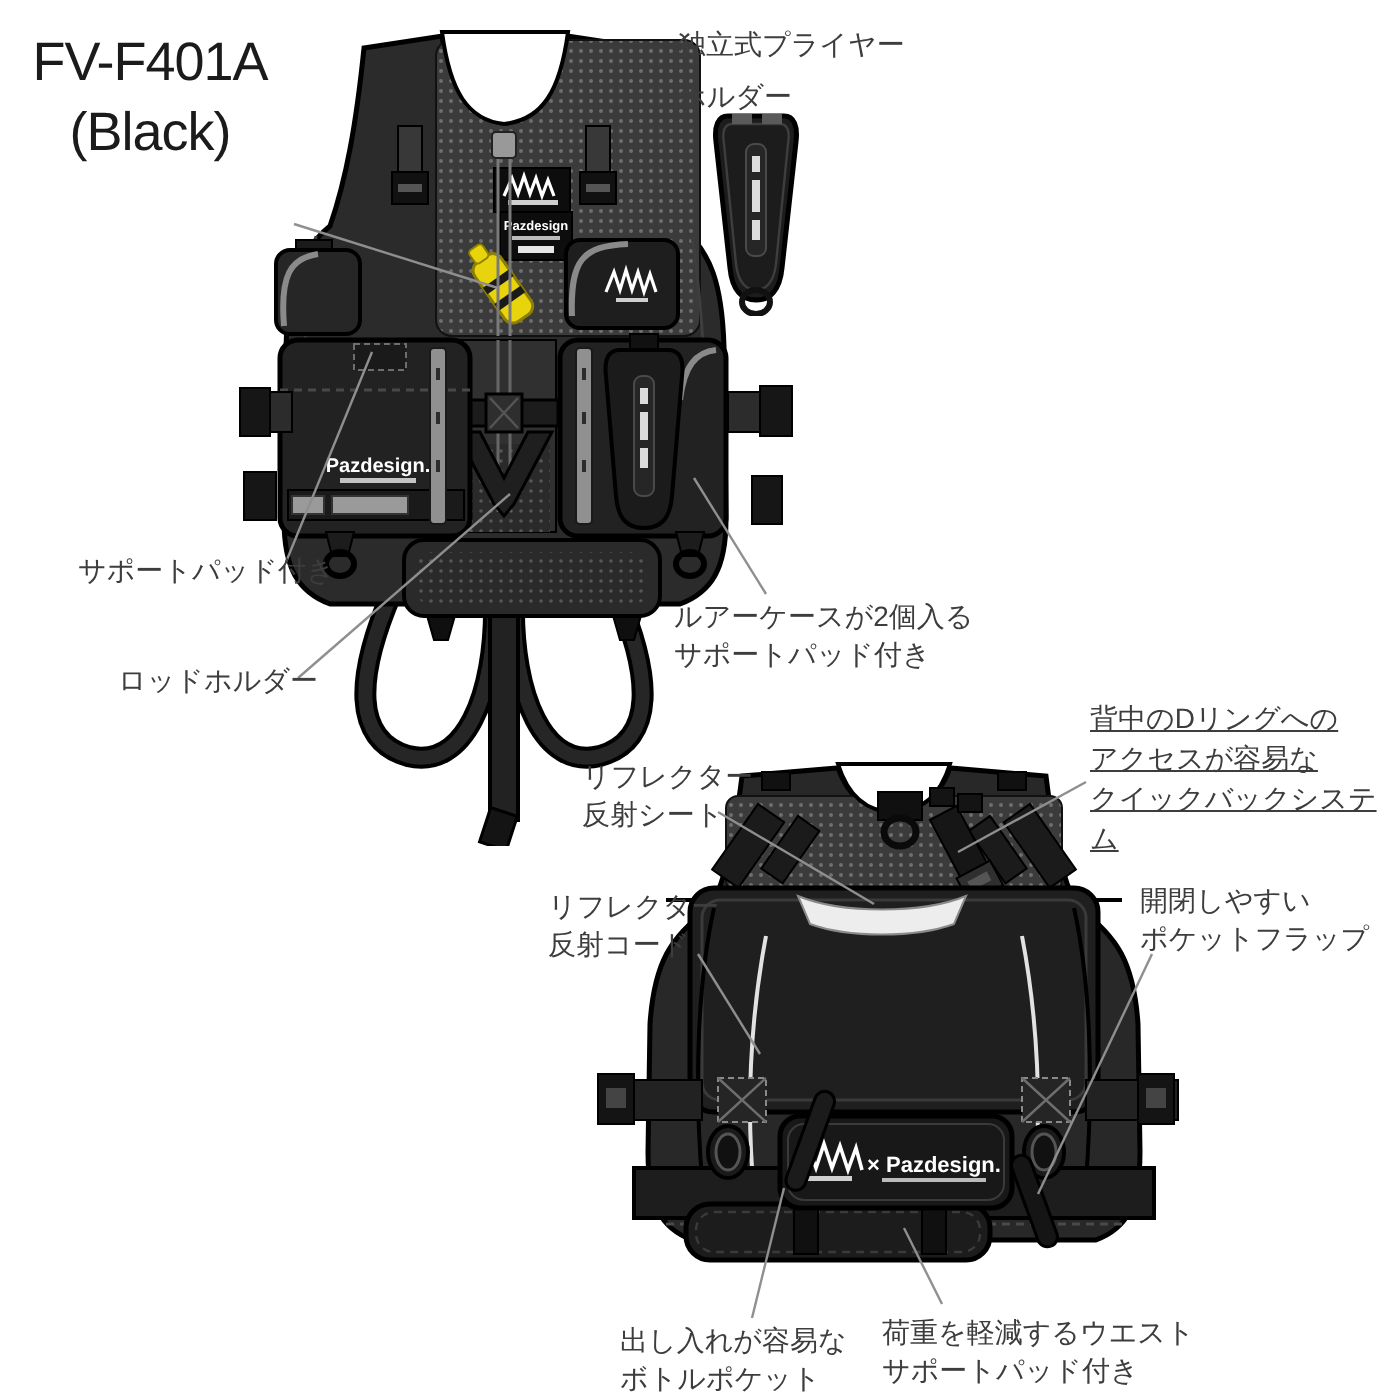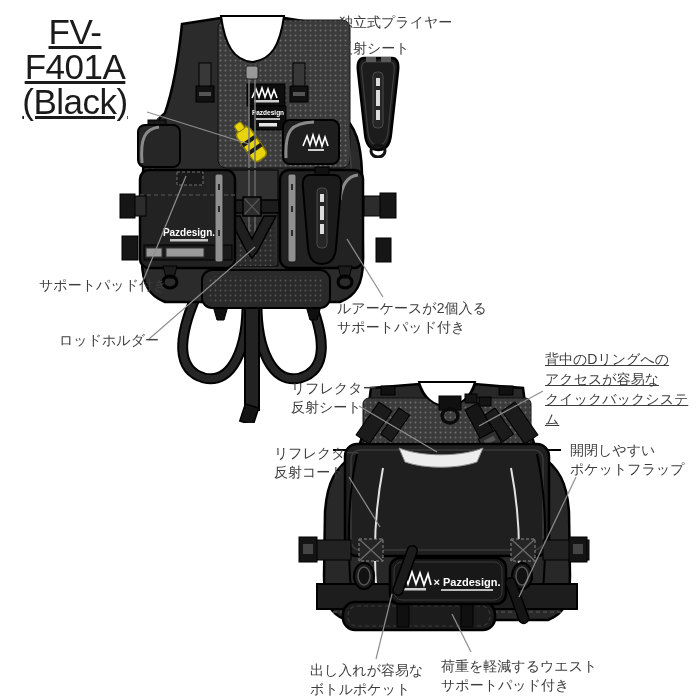--- a/index.html
+++ b/index.html
@@ -6,7 +6,7 @@
   .canvas{position:relative;width:700px;height:700px;background:#fff;overflow:hidden;
           font-family:"Liberation Sans",sans-serif;}
   .title{position:absolute;left:8px;top:14px;width:134px;text-align:center;
-         font-size:35px;line-height:35px;color:#1b1b1b;letter-spacing:-0.5px;white-space:pre-line;text-decoration:underline;}
+         font-size:27px;line-height:35px;color:#1b1b1b;letter-spacing:-0.5px;white-space:pre-line;}
   .lbl{position:absolute;font-size:14px;line-height:1.35;color:#3d3d3d;white-space:pre-line;z-index:6;}
   .lbl.wide{line-height:1.85;}
   .lbl.tri{line-height:1.42;text-decoration:underline;}

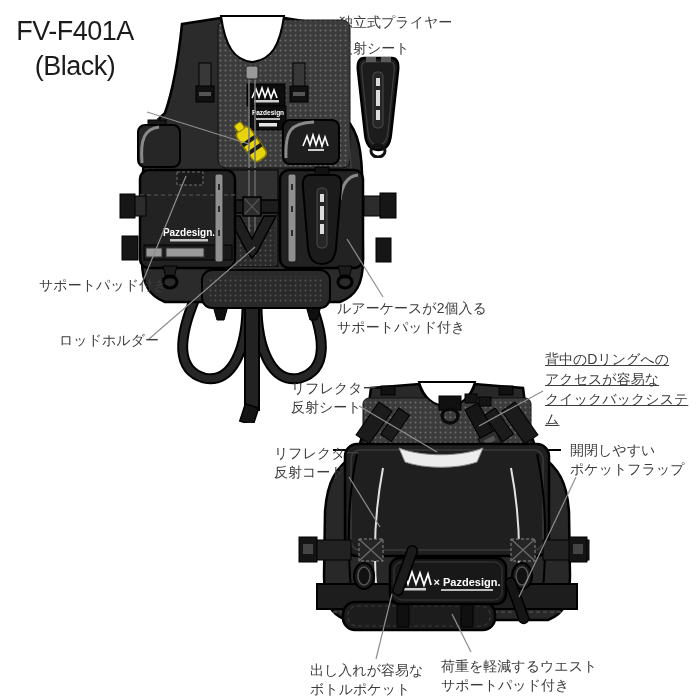--- a/index.html
+++ b/index.html
@@ -303,7 +303,7 @@
 <span>(Black)</span></div>
 
   <div class="lbl wide" style="left:339px;top:10px">独立式プライヤー
-反射シート</div>
+ホルダー</div>
   <div class="lbl" style="left:39px;top:276px">サポートパッド付き</div>
   <div class="lbl" style="left:59px;top:331px">ロッドホルダー</div>
   <div class="lbl" style="left:337px;top:299px">ルアーケースが2個入る

